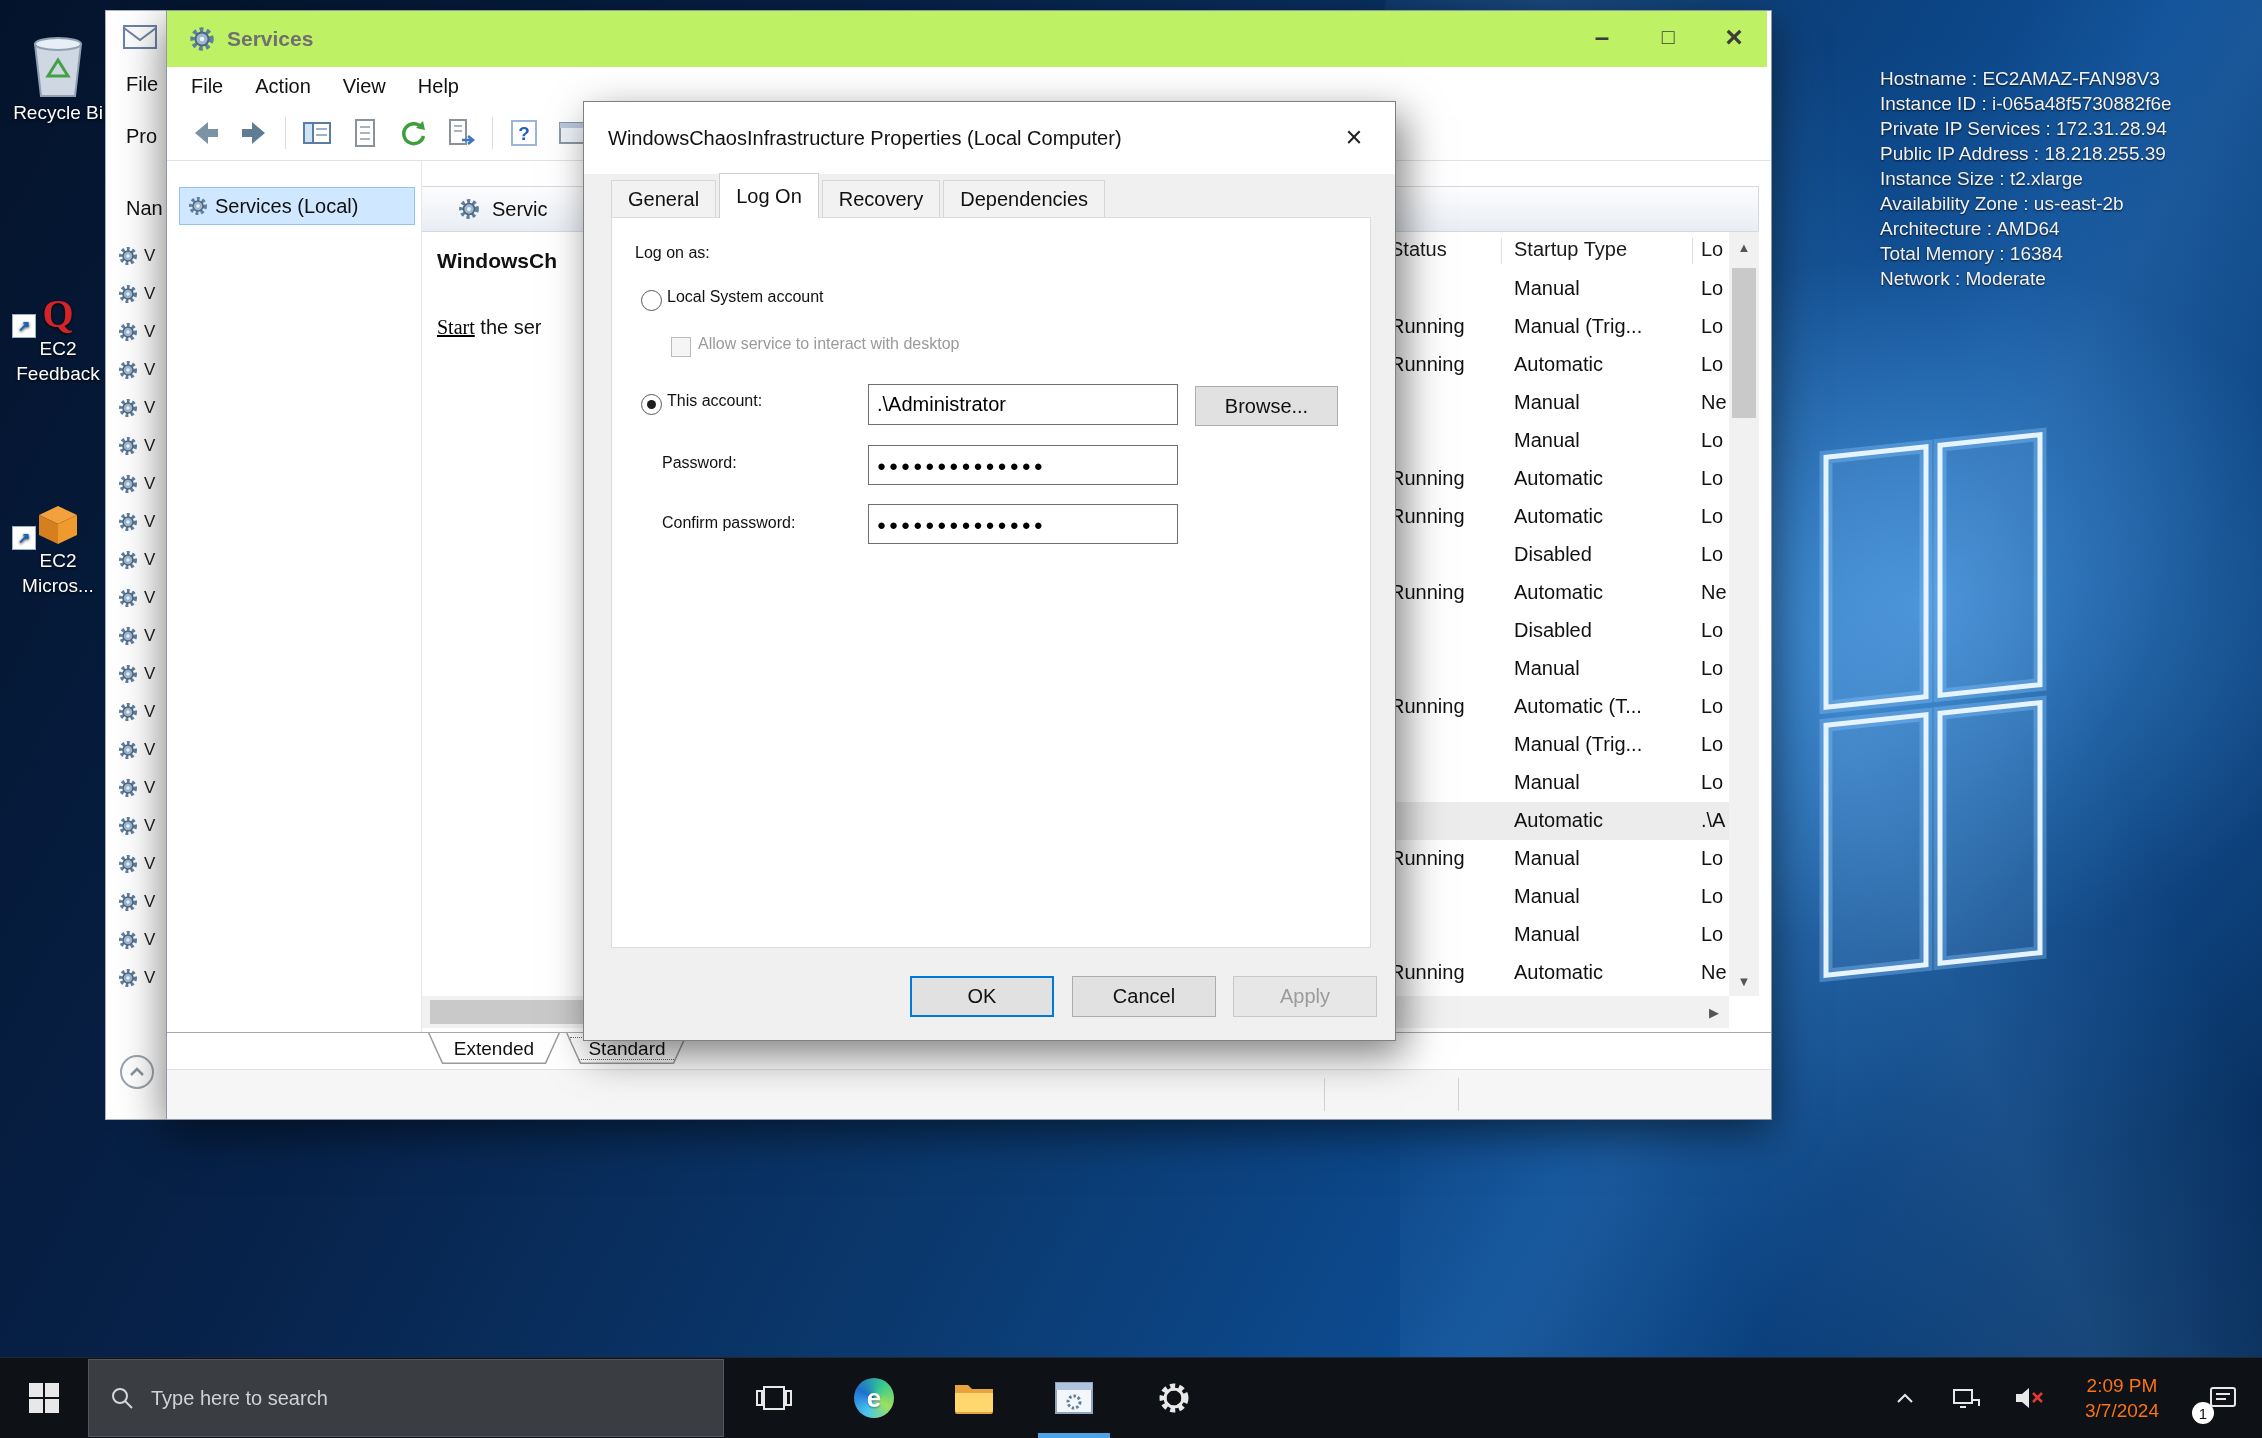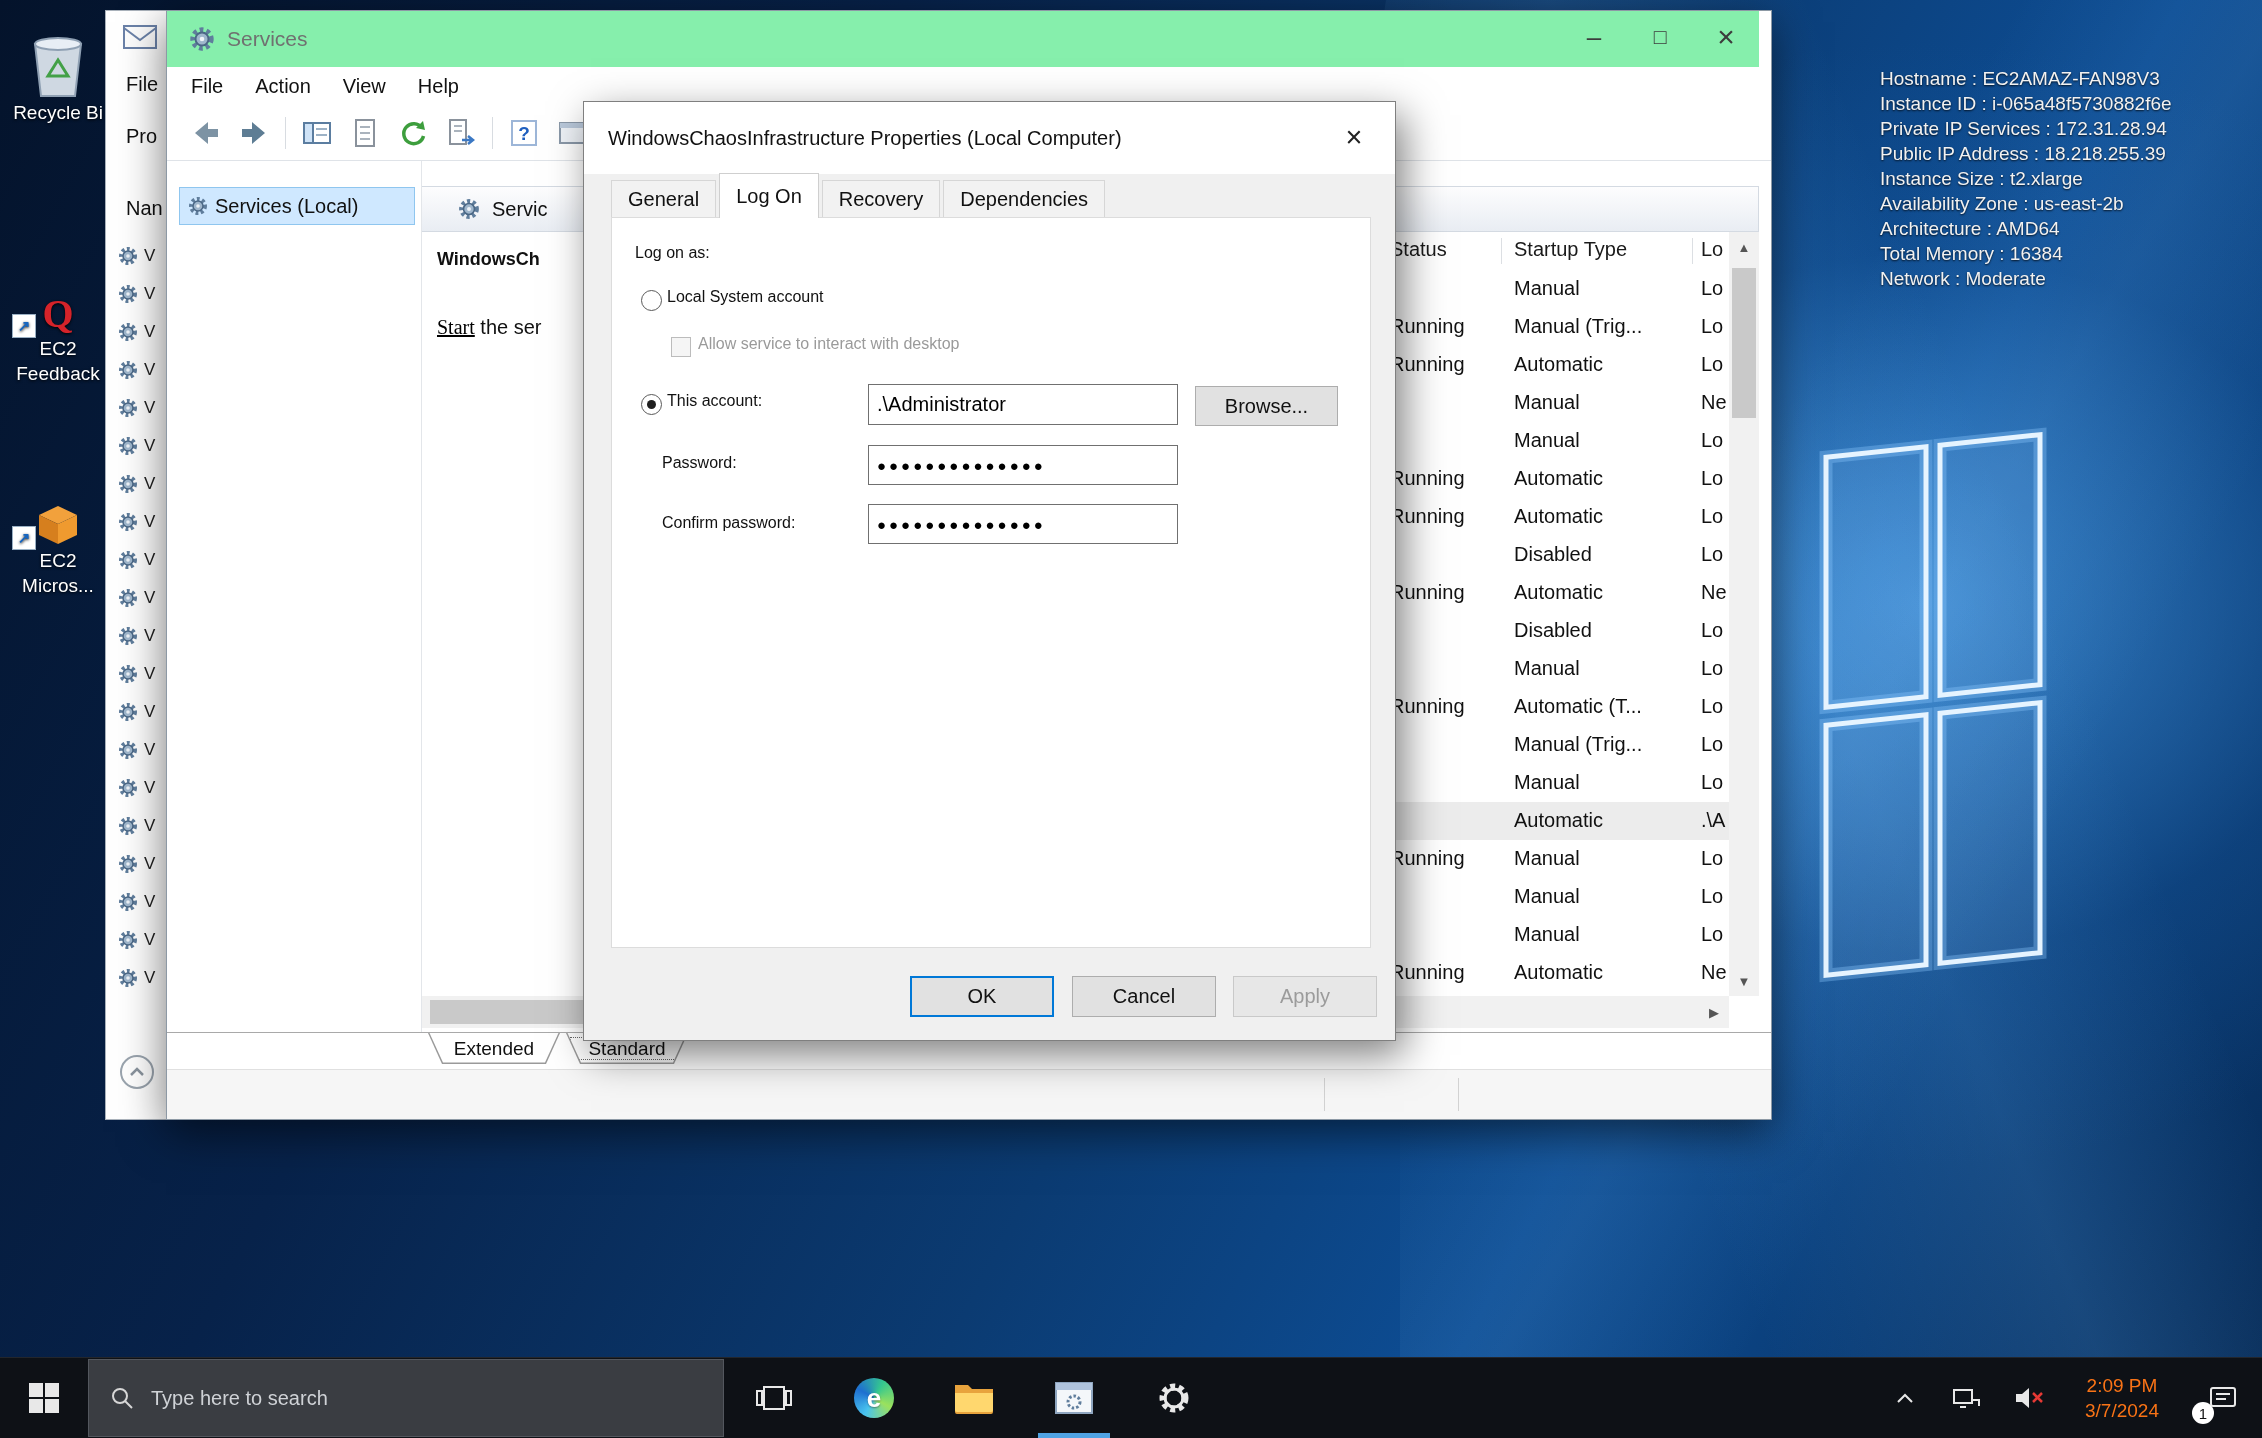--- a/index.html
+++ b/index.html
@@ -41,7 +41,7 @@
   .win{position:absolute;left:166px;top:10px;width:1604px;height:1108px;background:#fff;
     border:1px solid #8d99a5;box-shadow:0 12px 42px rgba(0,0,0,.55);z-index:3;overflow:hidden;}
   .w-abs{position:absolute;}
-  .t-bar{left:0;top:0;right:12px;height:56px;display:flex;align-items:center;background:#86efac;}
+  .t-bar{left:0;top:0;right:4px;height:56px;display:flex;align-items:center;background:#bef264;font-weight:bold;}
   .t-icon{margin-left:22px;}
   .t-title{margin-left:12px;font-size:21px;color:#707070;}
   .win-controls{position:absolute;right:0;top:0;display:flex;}

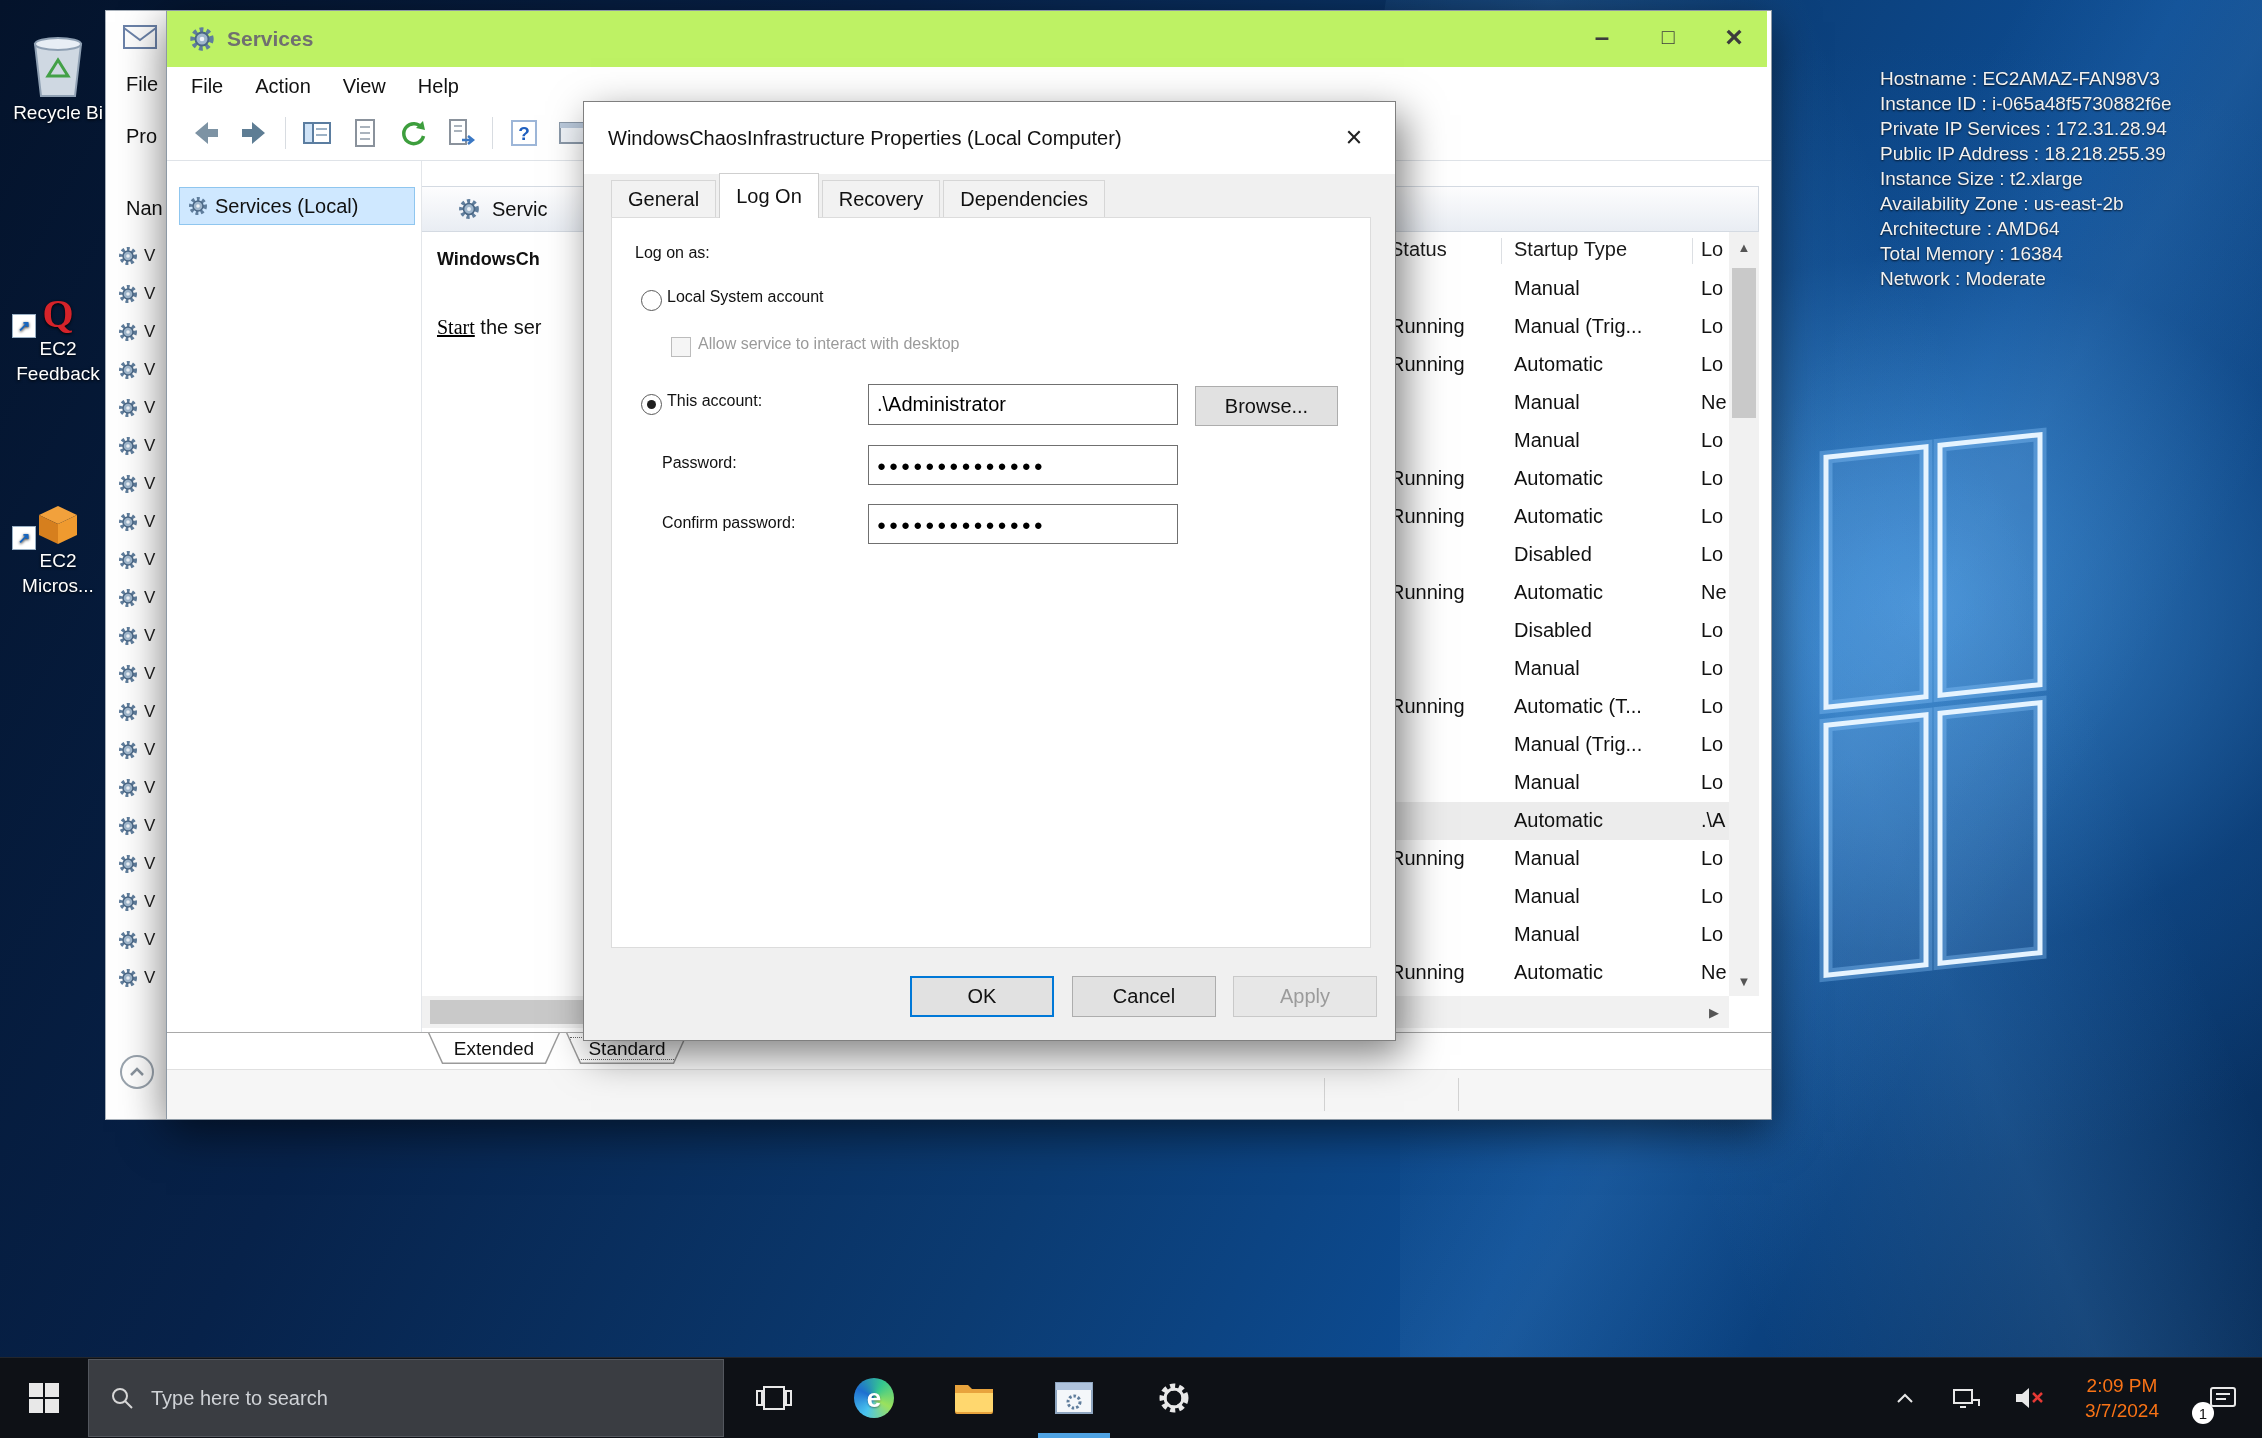--- a/index.html
+++ b/index.html
@@ -59,7 +59,7 @@
     background:linear-gradient(#fdfdfe,#e9edf3);border:1px solid #d4dae2;border-left:none;
     display:flex;align-items:center;gap:12px;padding-left:36px;box-sizing:border-box;font-size:20px;}
   .extended{left:255px;top:221px;width:955px;height:764px;background:#fff;}
-  .svc-bold{position:absolute;left:15px;top:17px;font-weight:bold;font-size:18px;white-space:nowrap;}
+  .svc-bold{position:absolute;left:15px;top:17px;font-weight:bold;font-size:21px;white-space:nowrap;}
   .svc-start{position:absolute;left:15px;top:84px;font-size:20px;white-space:nowrap;}
   .link{color:#000000;text-decoration:underline;font-family:Liberation Serif, serif;}
   .colhead{left:1210px;top:221px;width:352px;height:38px;background:#fff;border-bottom:1px solid #e6e6e6;font-size:20px;}

